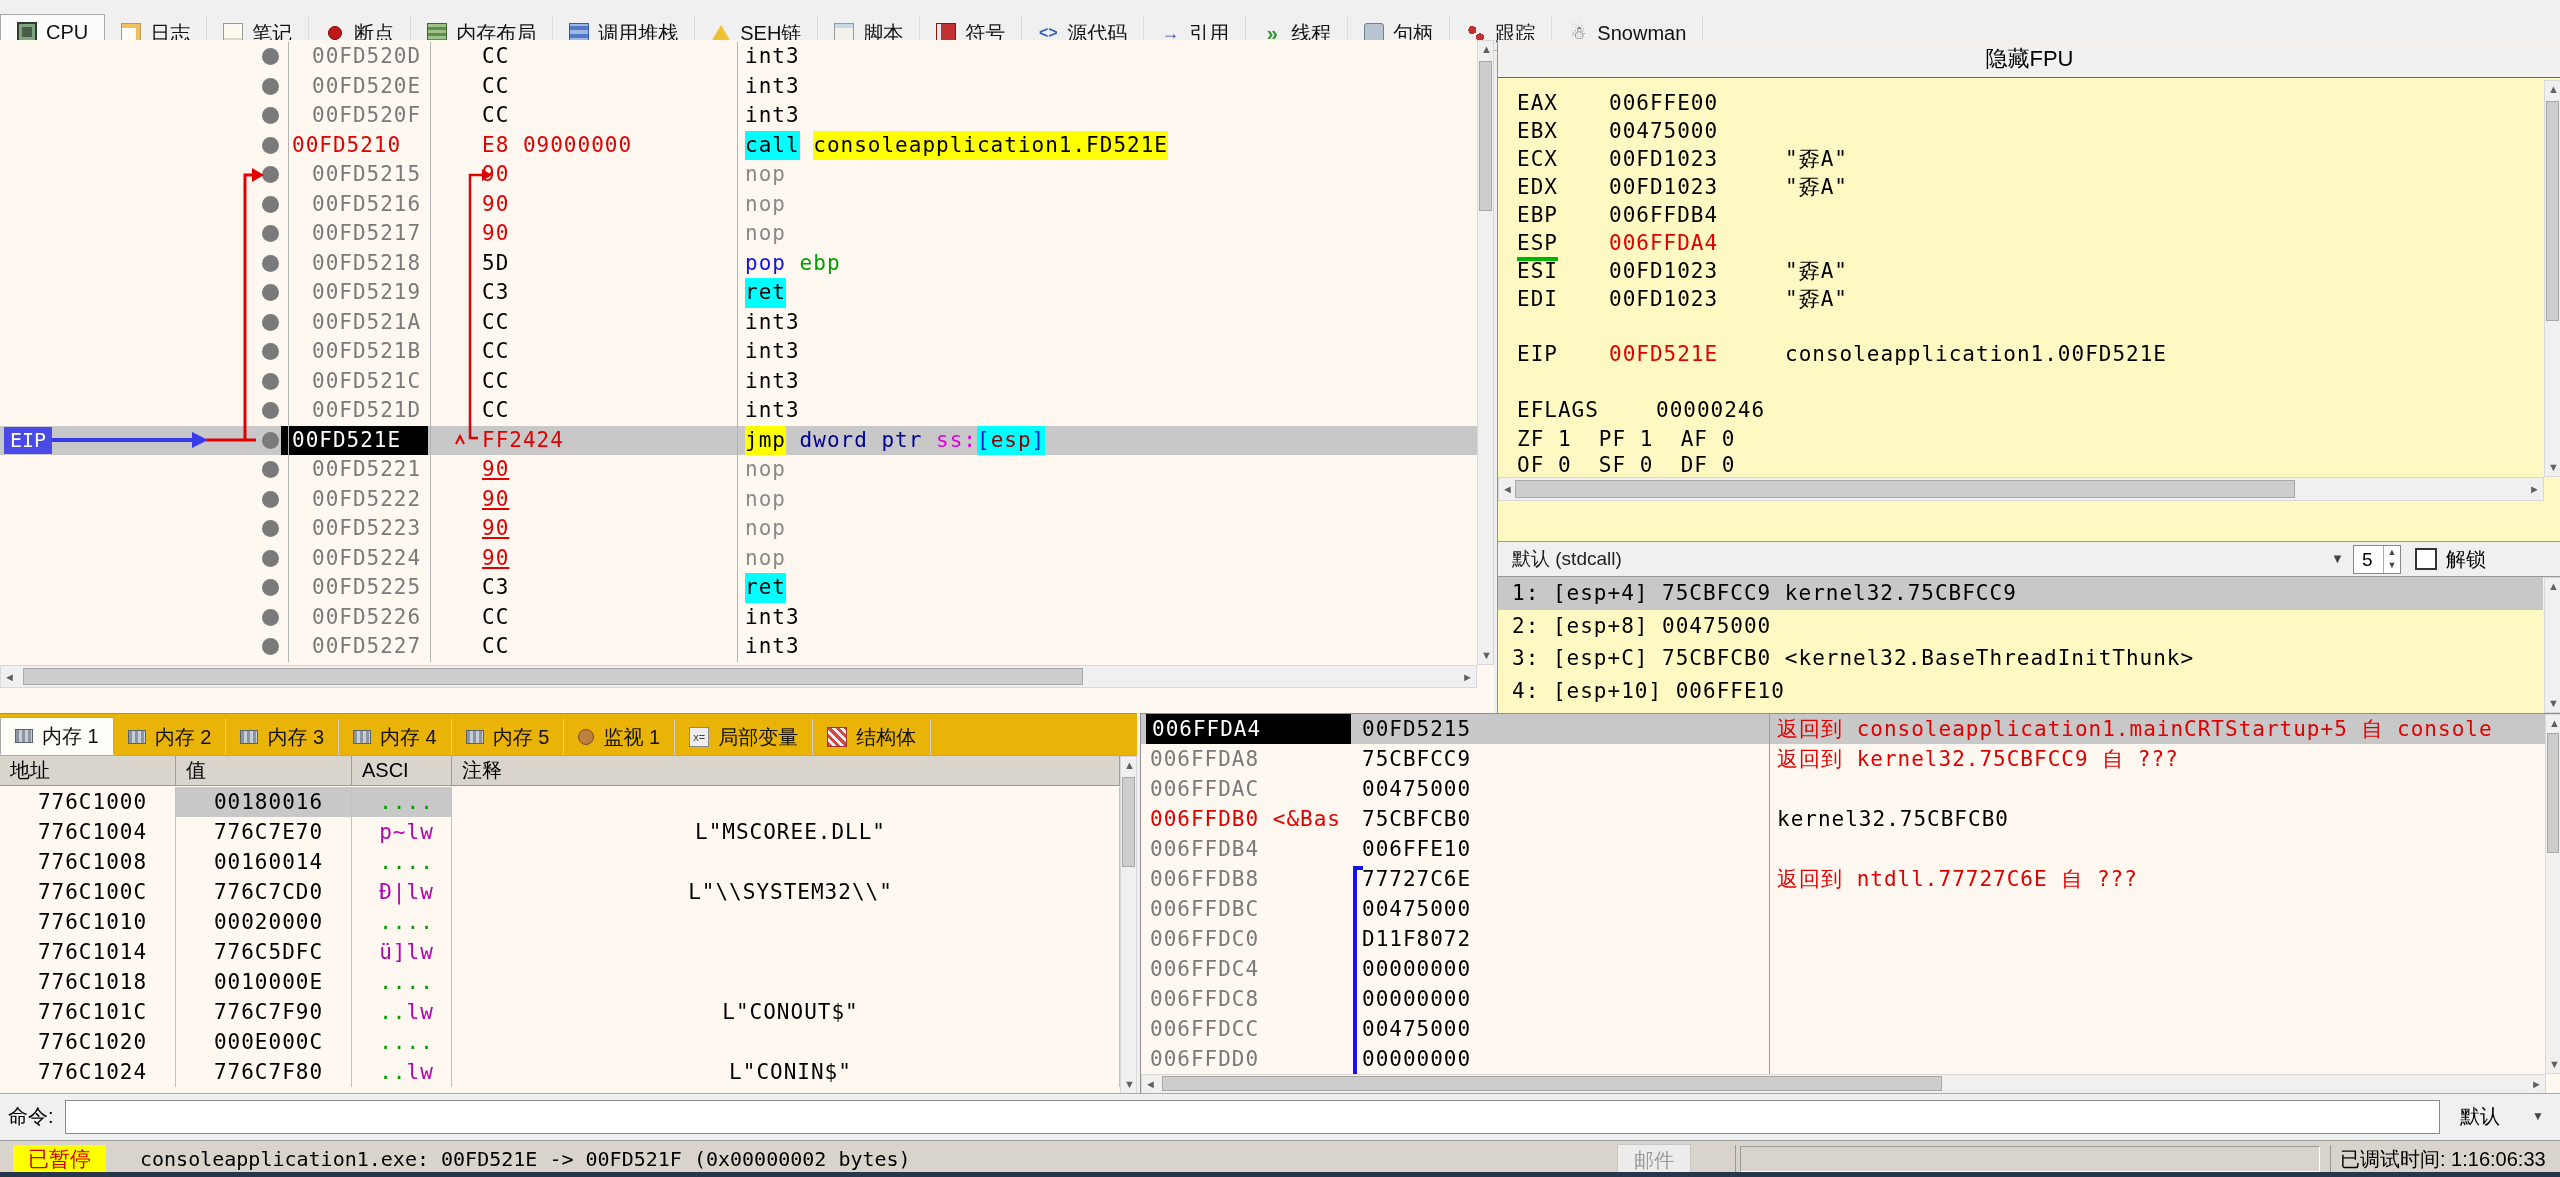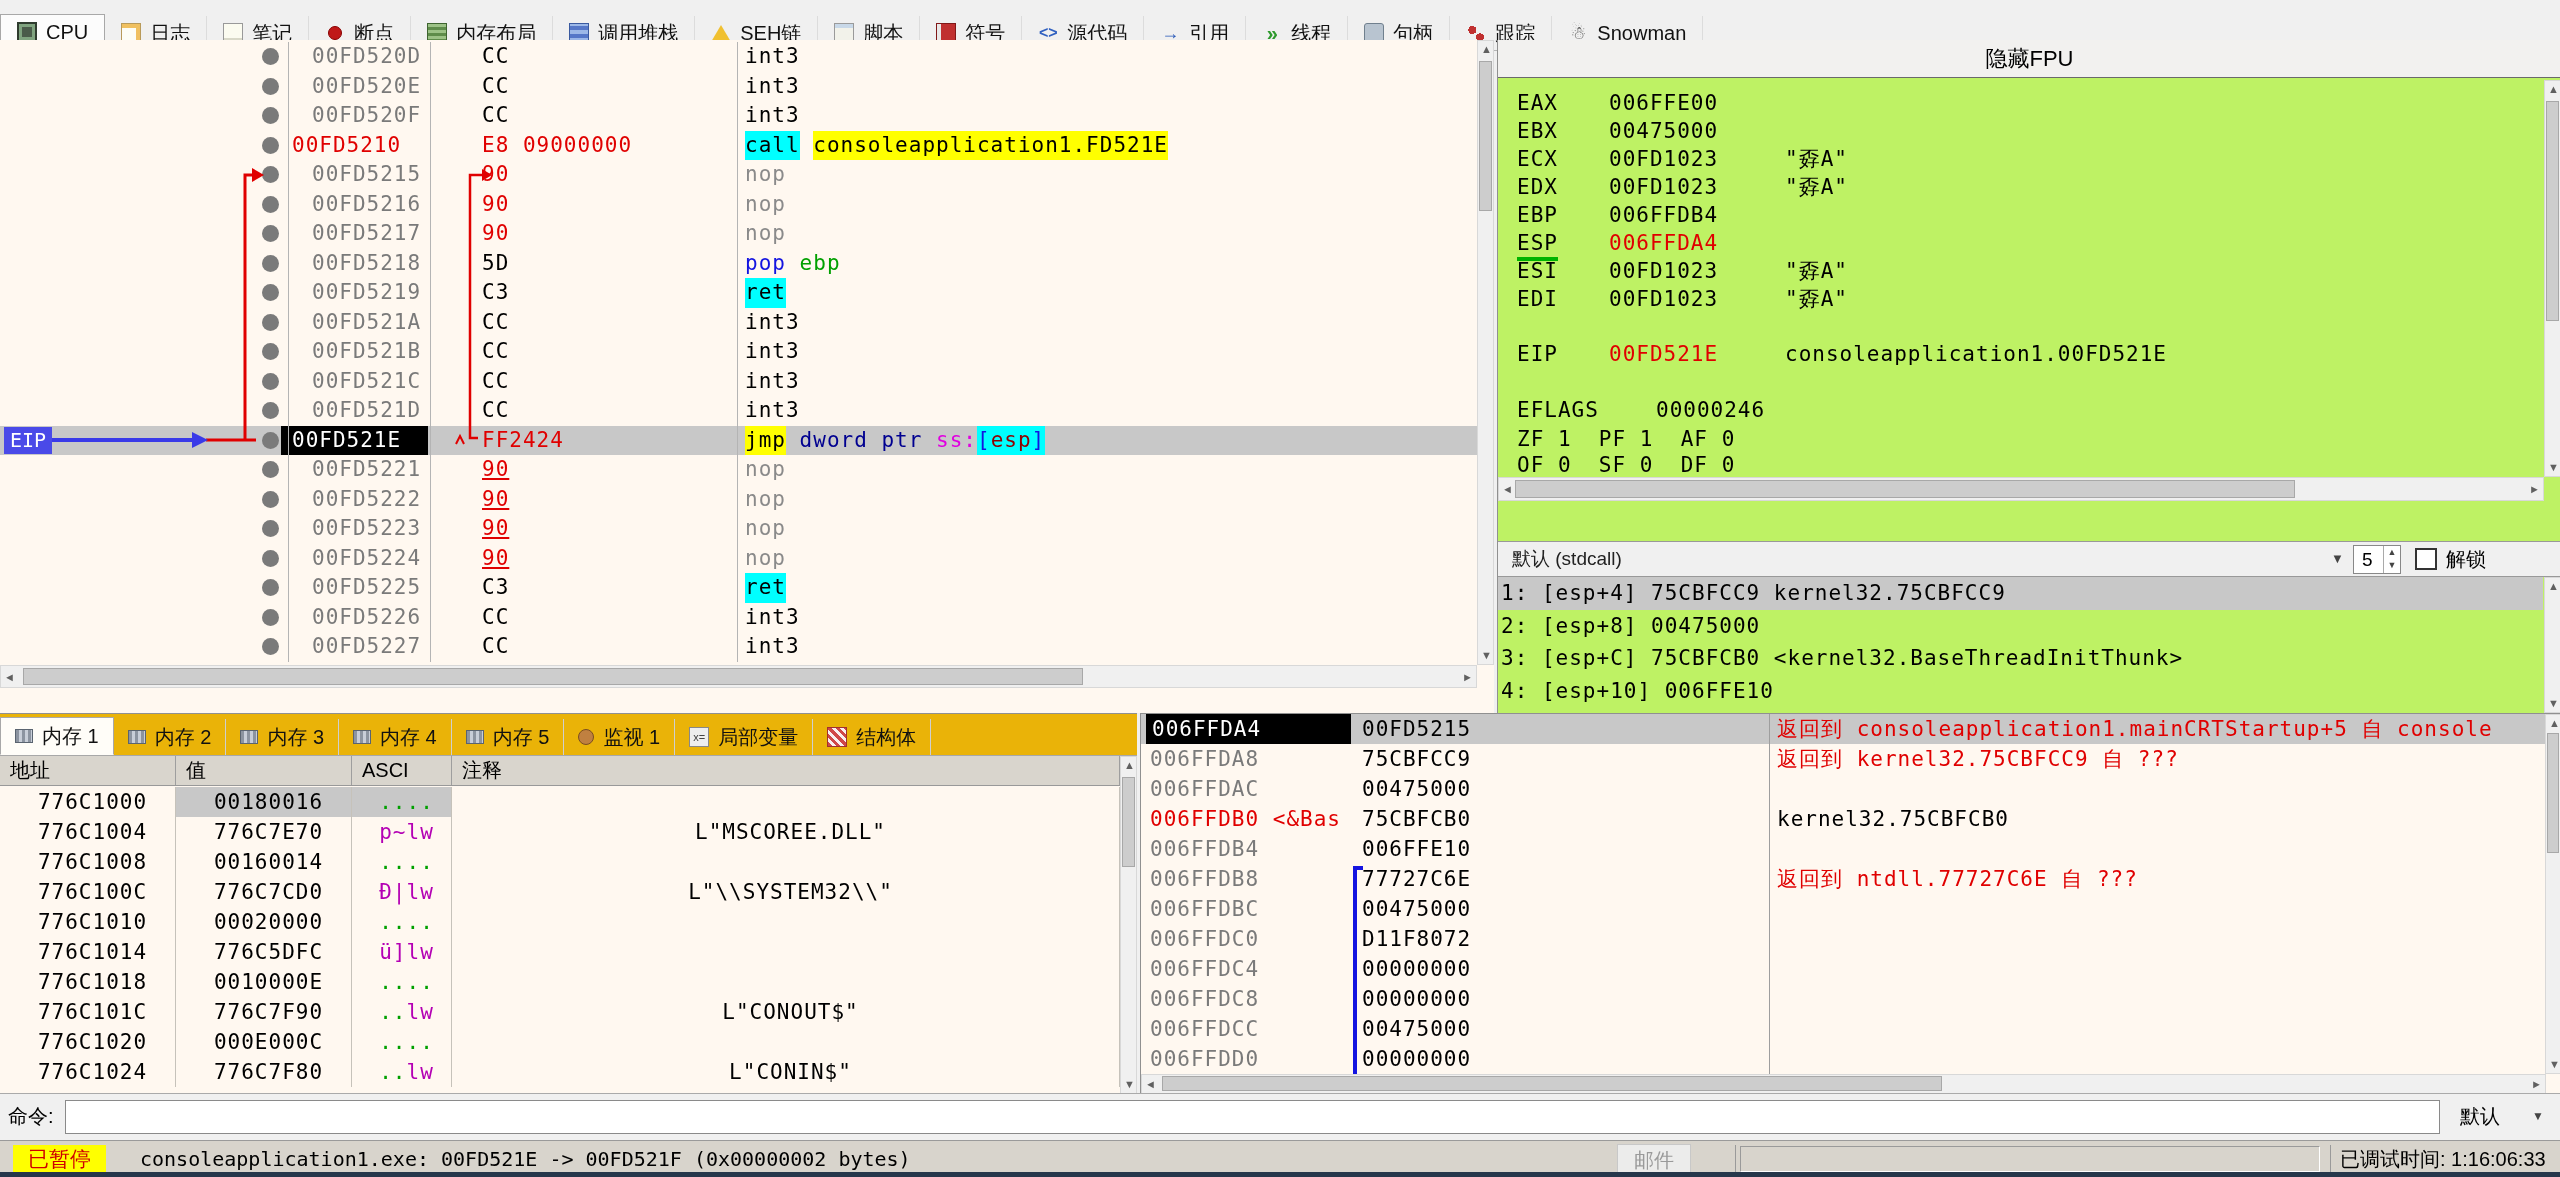--- a/index.html
+++ b/index.html
@@ -67,7 +67,7 @@
   .sb .thumb { position:absolute; background:#CDCDCD; border:1px solid #A8A8A8; }
 
   
-  .regs { position:absolute; left:1497px; top:40px; width:1063px; height:673px; background:#bef264;
+  .regs { position:absolute; left:1497px; top:40px; width:1063px; height:673px; background:#fef9c3;
           border-left:1px solid #909090; overflow:hidden; }
   .regs-title { position:absolute; left:0; top:0; width:1063px; height:38px; background:#F2F1EF;
                 border-bottom:1px solid #6A6A6A; text-align:center; font-size:22px; line-height:38px; color:#000; }

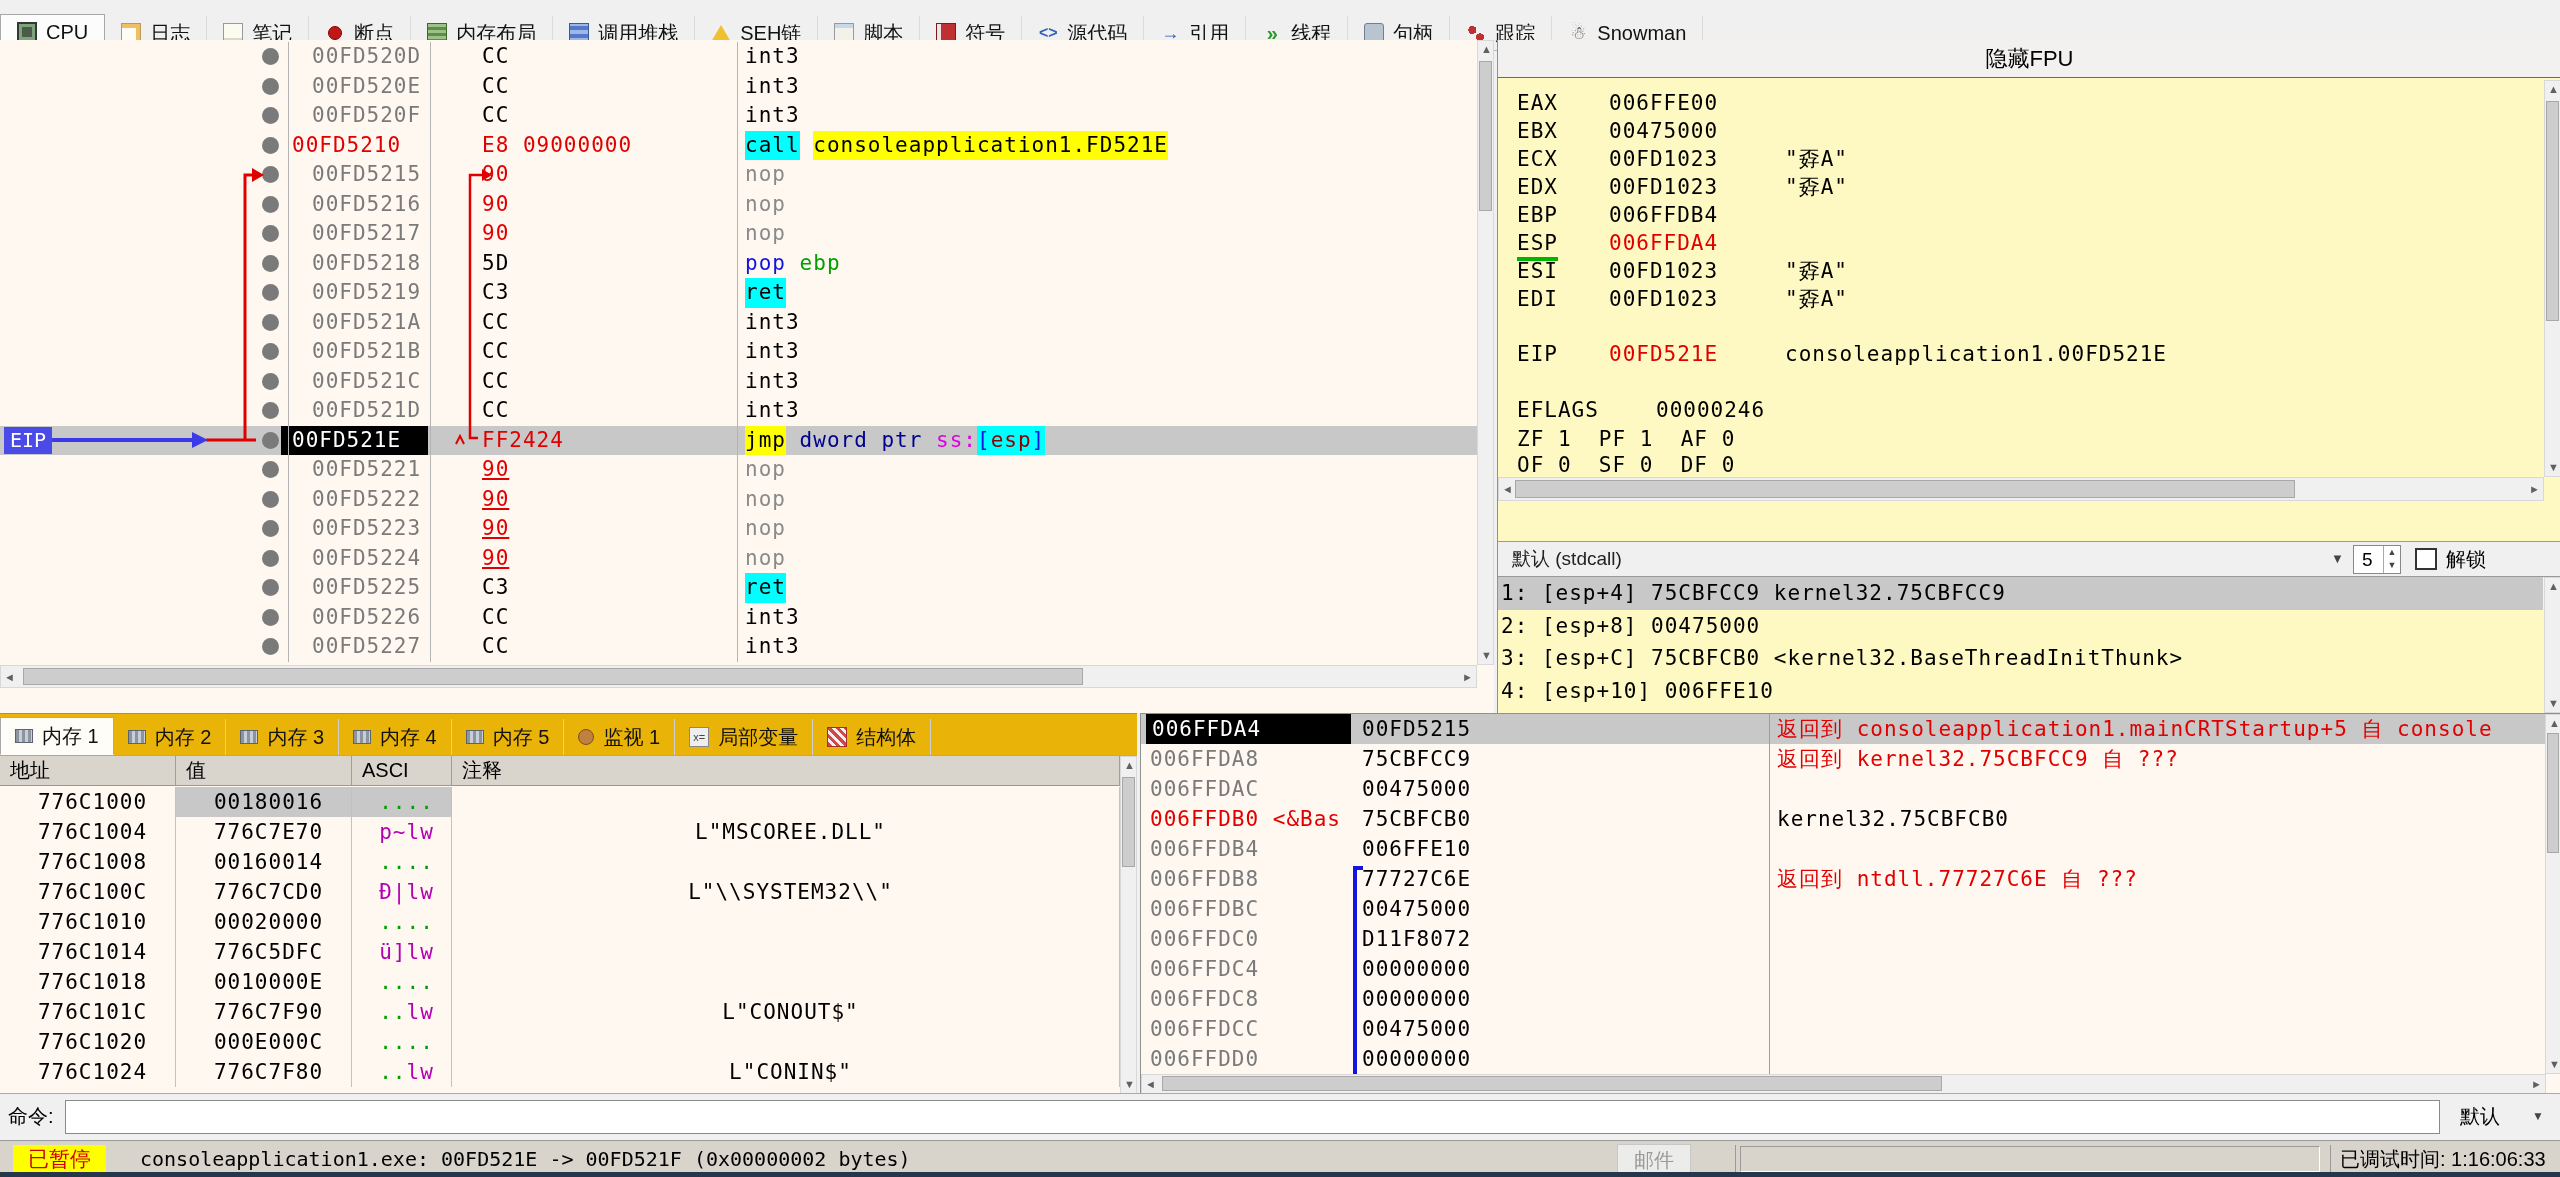--- a/index.html
+++ b/index.html
@@ -88,7 +88,7 @@
   .chkbox { position:absolute; left:917px; top:6px; width:22px; height:22px; background:#FFF; border:2px solid #333; }
   .chk-label { position:absolute; left:948px; top:0; line-height:34px; font-size:20px; }
   .args { position:absolute; left:0; top:537px; width:1045px; height:136px; overflow:hidden; }
-  .arow { position:relative; height:32.5px; line-height:32.5px; padding-left:3px; width:1045px; }
+  .arow { position:relative; height:32.5px; line-height:32.5px; padding-left:14px; width:1045px; }
   .arow.sel { background:#C8C8C8; }
 
   

